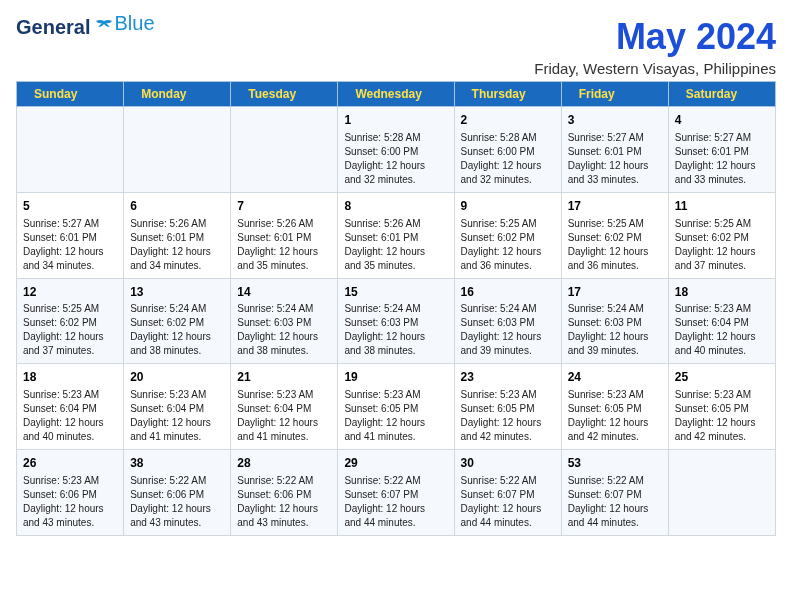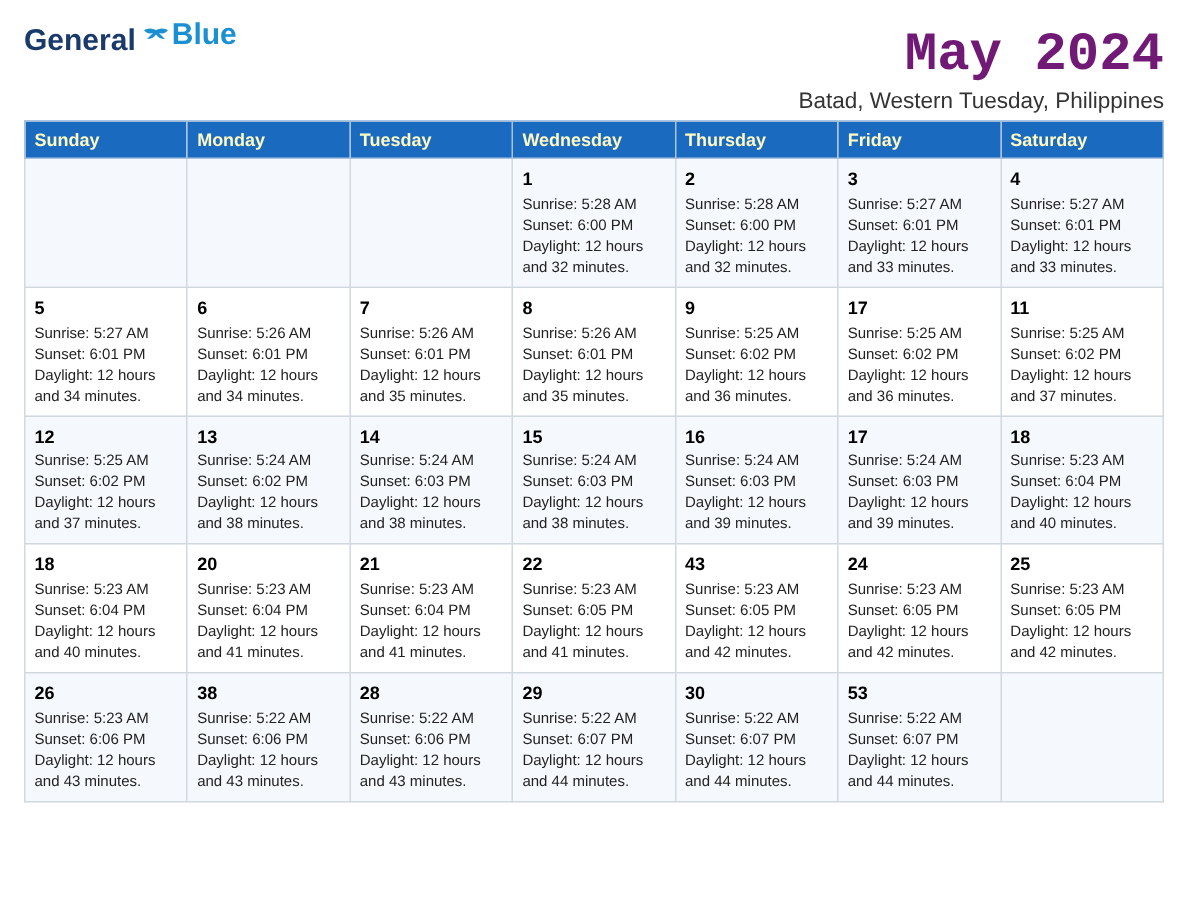--- a/index.html
+++ b/index.html
@@ -82,7 +82,7 @@
     }
     .logo-blue {
       font-size: 20px;
-      font-weight: bold;
+      font-weight: normal;
       color: #1a8fd1;
     }
   </style>

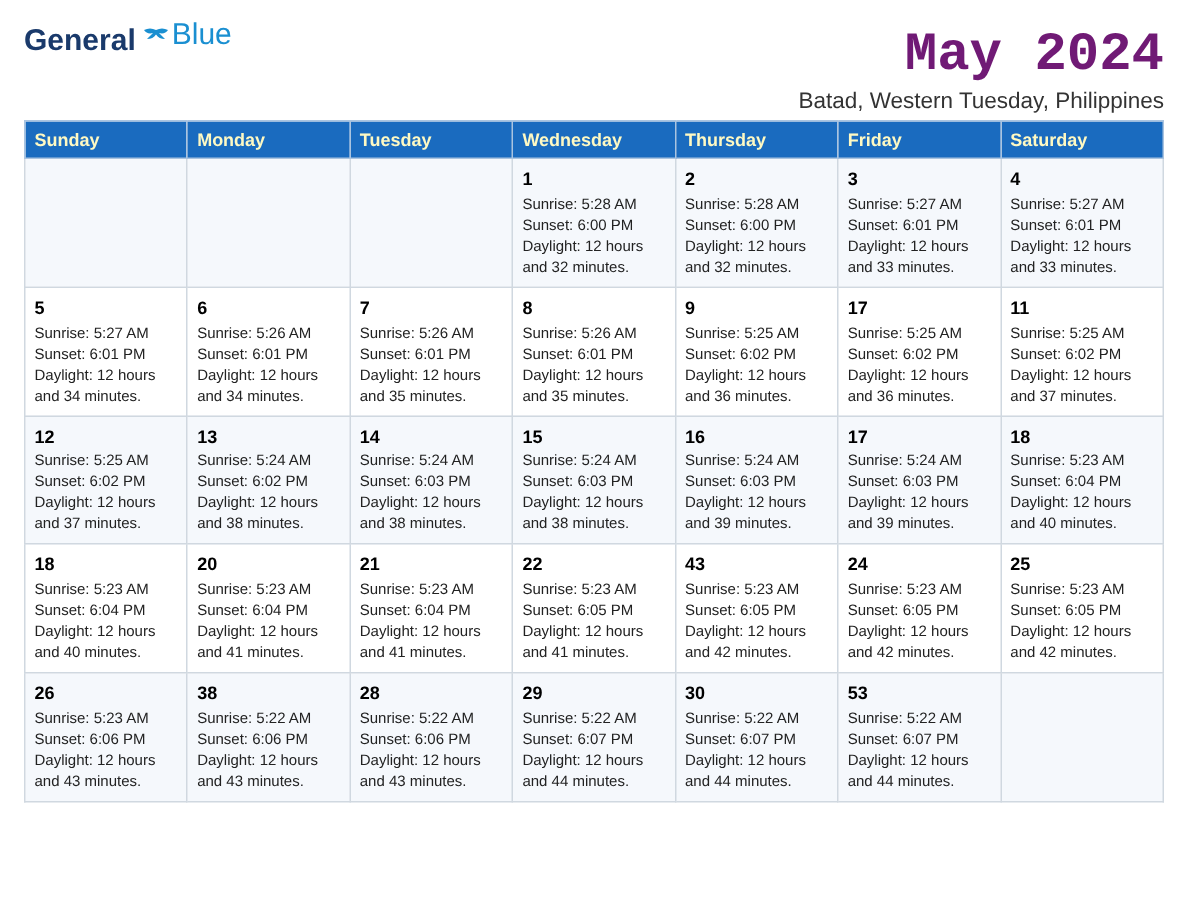--- a/index.html
+++ b/index.html
@@ -27,8 +27,7 @@
     .main-title {
       font-size: 36px;
       font-weight: bold;
-      color: #701a75;
-      font-family: Liberation Mono, monospace;
+      color: #1d4ed8;
     }
     .subtitle {
       font-size: 15px;

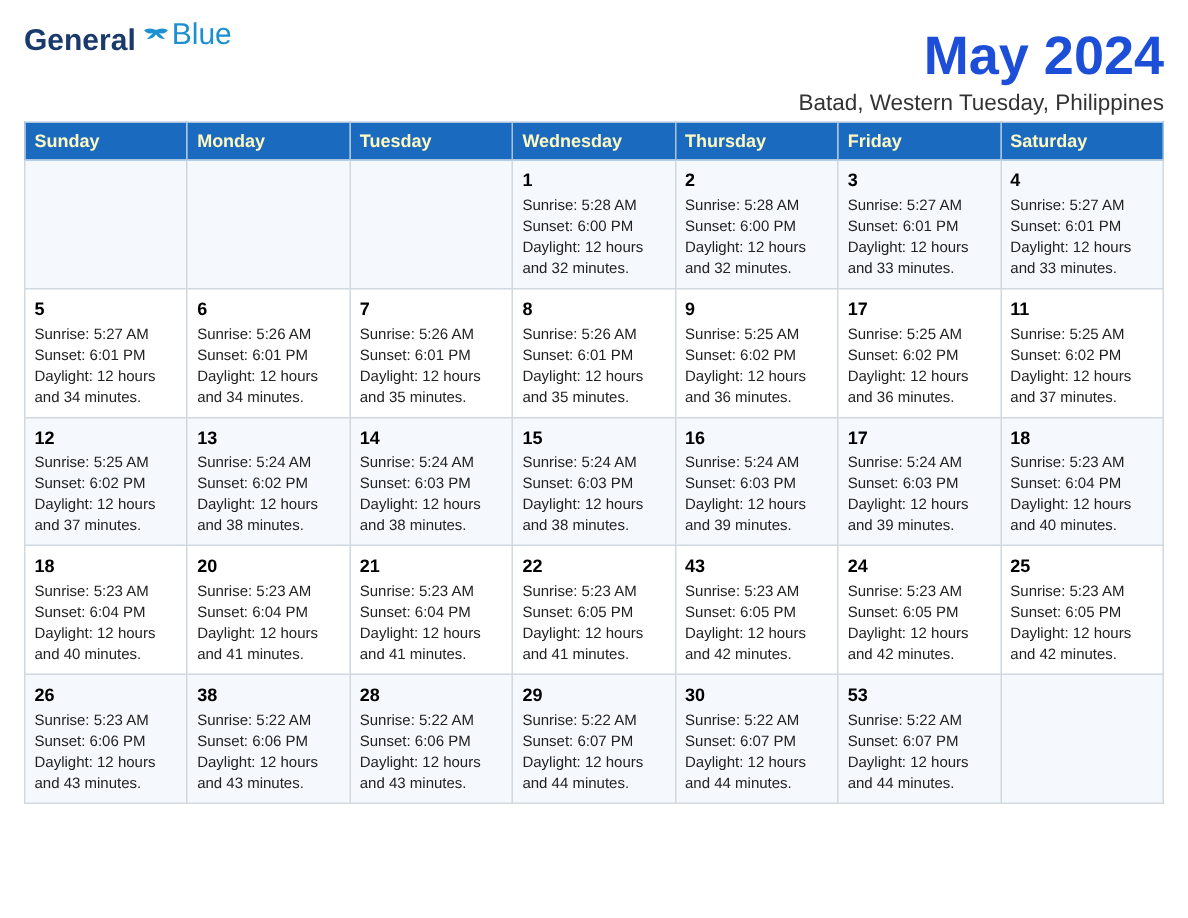--- a/index.html
+++ b/index.html
@@ -102,7 +102,7 @@
   </div>
   <div class="title-block">
     <div class="main-title">May 2024</div>
-    <div class="subtitle">Batad, Western Tuesday, Philippines</div>
+    <div class="subtitle">Friday, Western Visayas, Philippines</div>
   </div>
 </div>
 

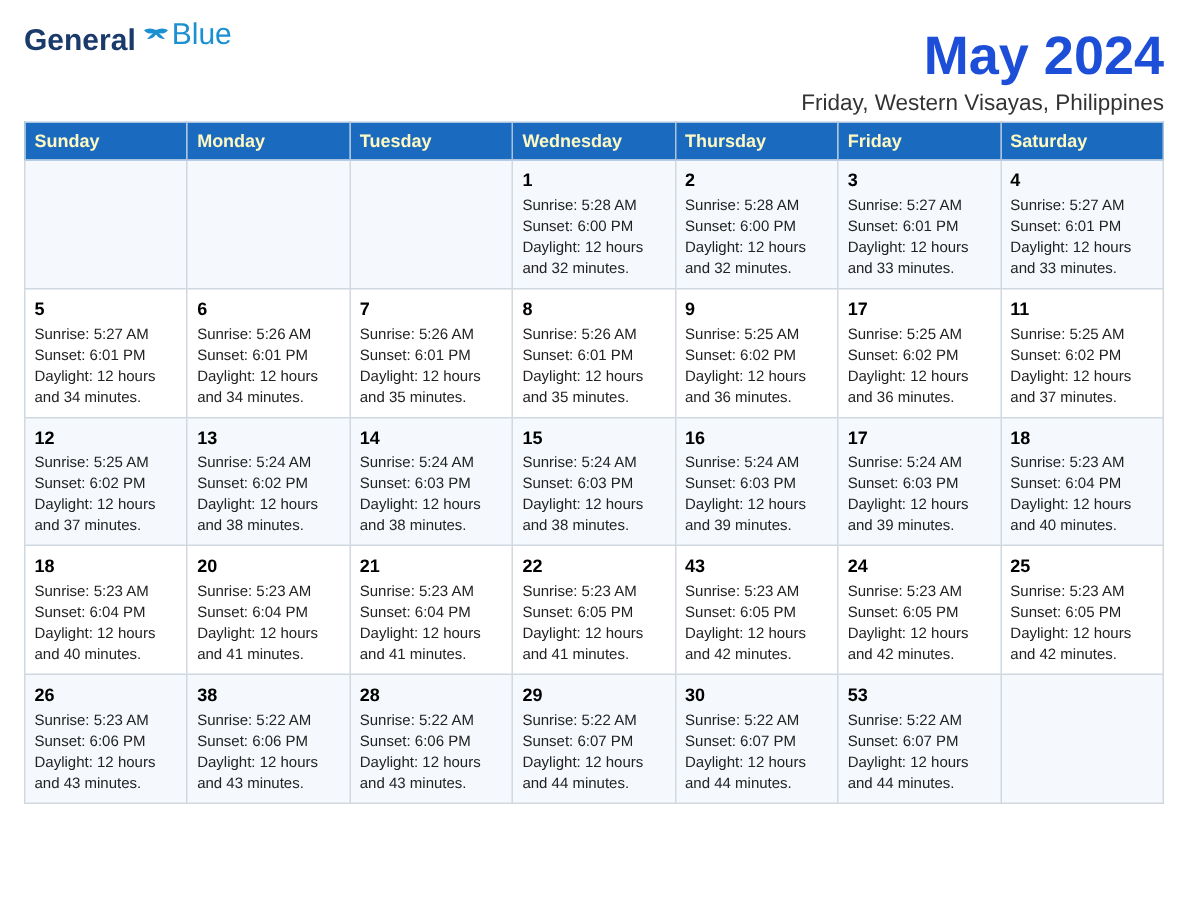--- a/index.html
+++ b/index.html
@@ -41,9 +41,9 @@
     }
     thead tr th {
       background: #1a6bbf;
-      color: #fef9c3;
+      color: #fde047;
       text-align: left;
-      padding: 5px 6px;
+      padding: 5px 17px;
       font-size: 12px;
       font-weight: bold;
       border: 1px solid #aac4e0;

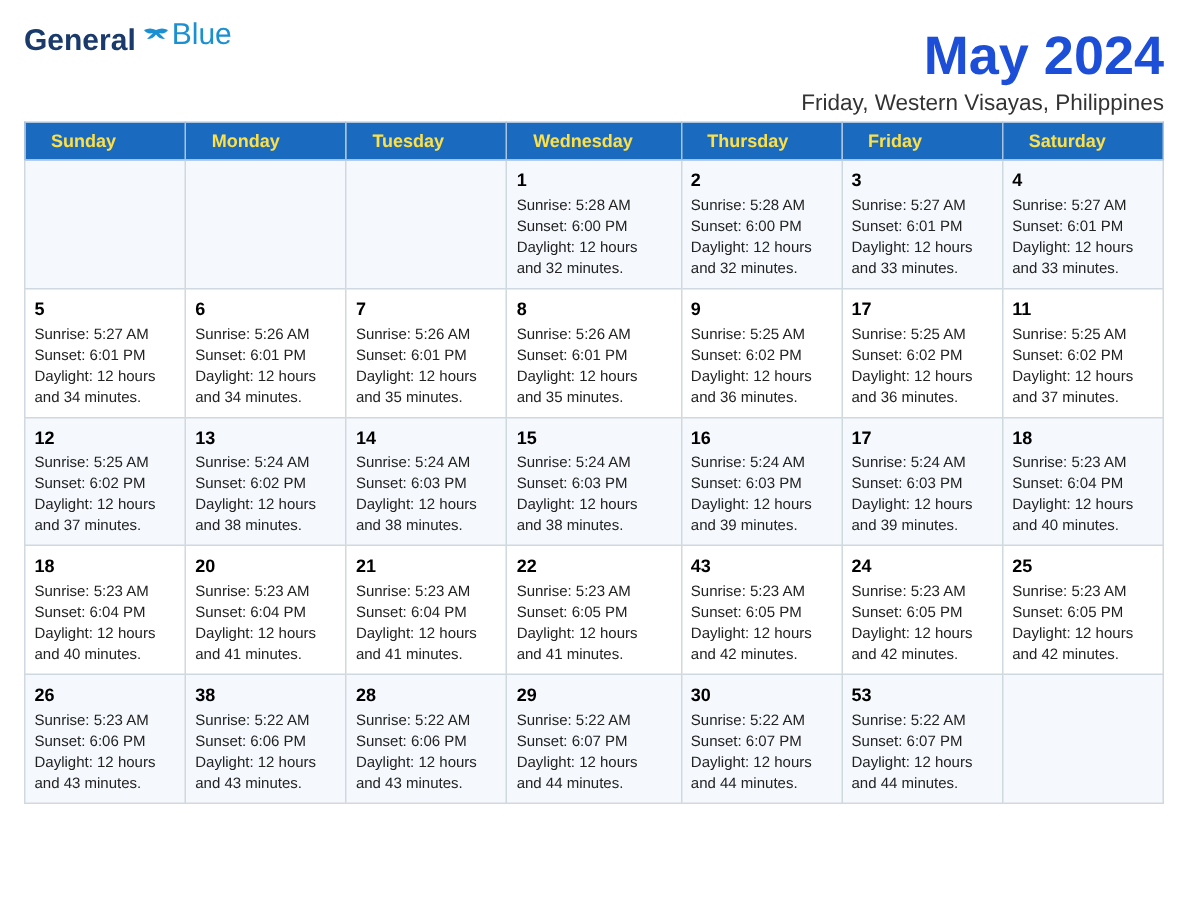--- a/index.html
+++ b/index.html
@@ -214,7 +214,7 @@
           <div class="cell-text">Sunrise: 5:23 AM<br>Sunset: 6:04 PM<br>Daylight: 12 hours<br>and 41 minutes.</div>
         </td>
         <td>
-          <span class="day-num">22</span>
+          <span class="day-num">19</span>
           <div class="cell-text">Sunrise: 5:23 AM<br>Sunset: 6:05 PM<br>Daylight: 12 hours<br>and 41 minutes.</div>
         </td>
         <td>

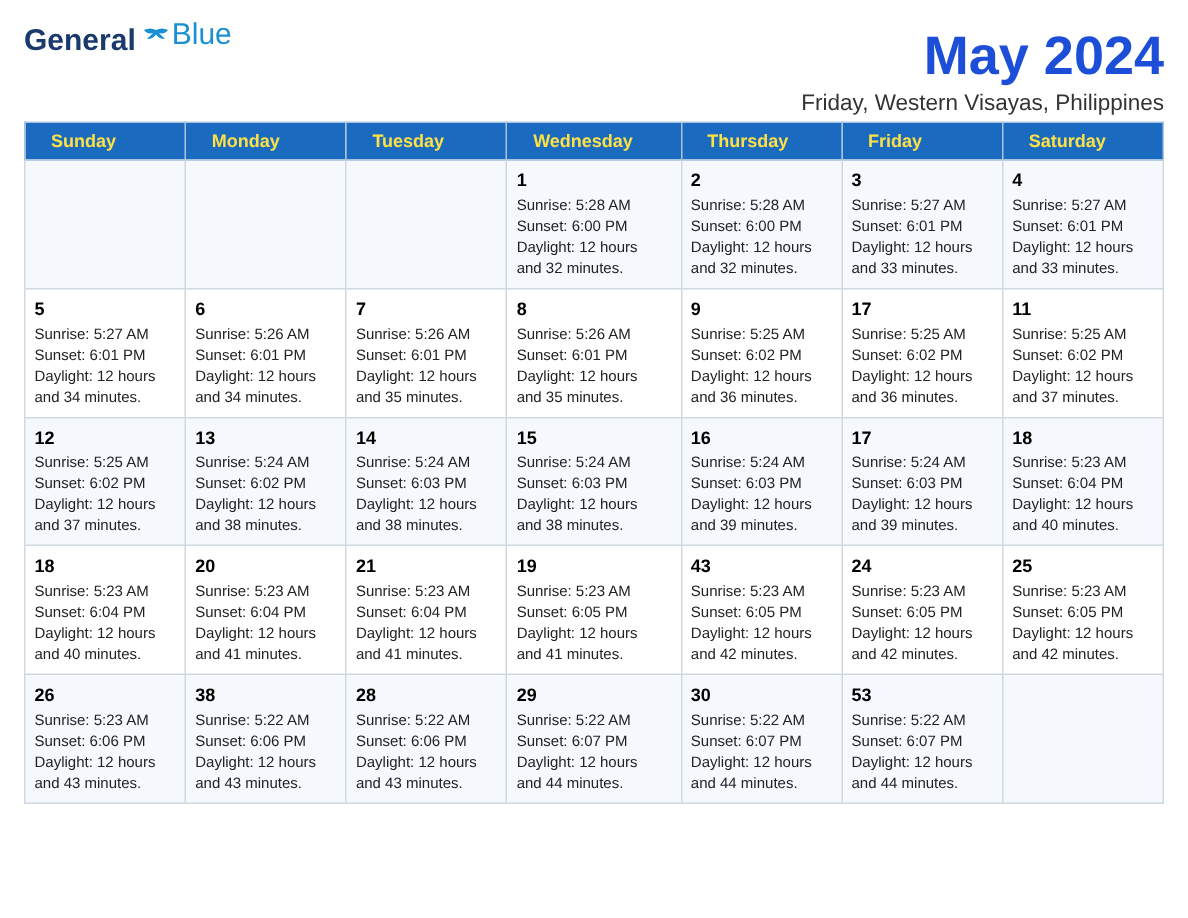--- a/index.html
+++ b/index.html
@@ -218,7 +218,7 @@
           <div class="cell-text">Sunrise: 5:23 AM<br>Sunset: 6:05 PM<br>Daylight: 12 hours<br>and 41 minutes.</div>
         </td>
         <td>
-          <span class="day-num">43</span>
+          <span class="day-num">23</span>
           <div class="cell-text">Sunrise: 5:23 AM<br>Sunset: 6:05 PM<br>Daylight: 12 hours<br>and 42 minutes.</div>
         </td>
         <td>

